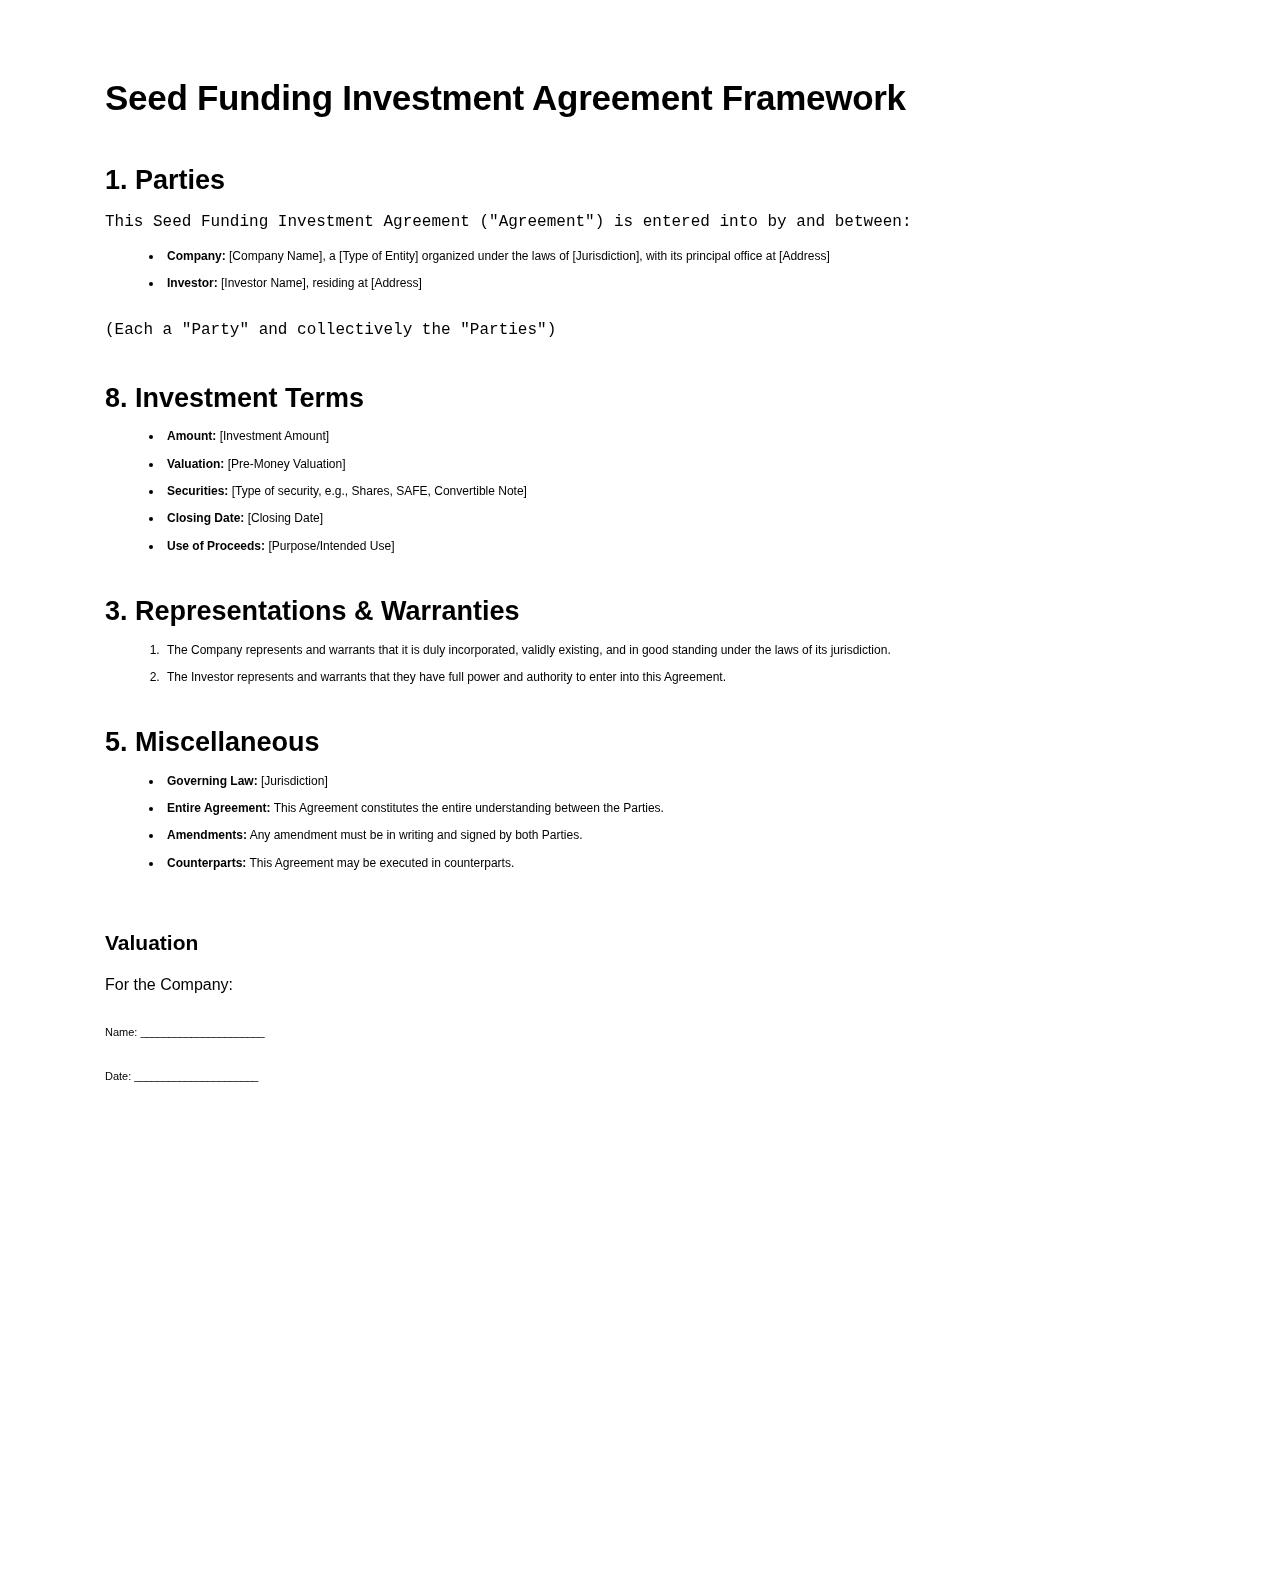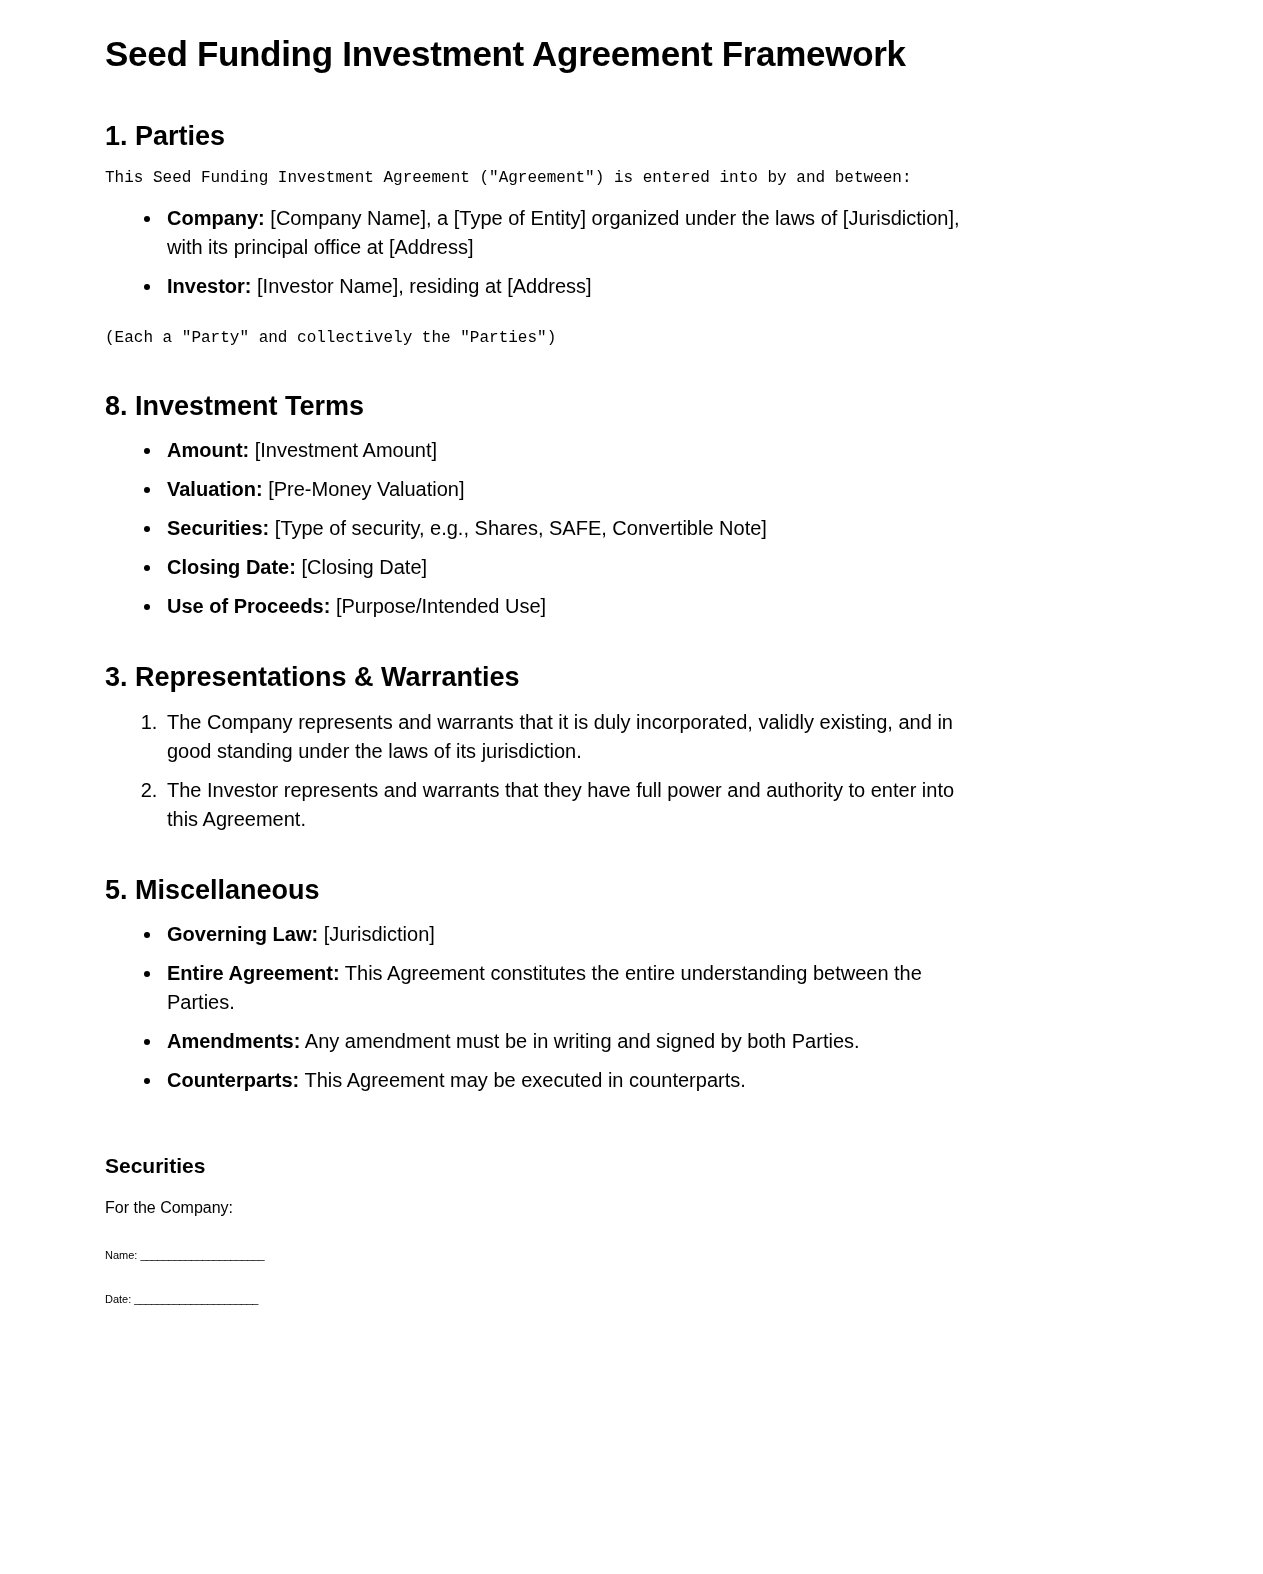--- a/index.html
+++ b/index.html
@@ -19,7 +19,7 @@
     box-sizing: border-box;
     width: 1092px;
     min-height: 1574px;
-    padding: 34px 105px 40px 105px;
+    padding: 78px 105px 40px 105px;
     background: #ffffff;
   }
 

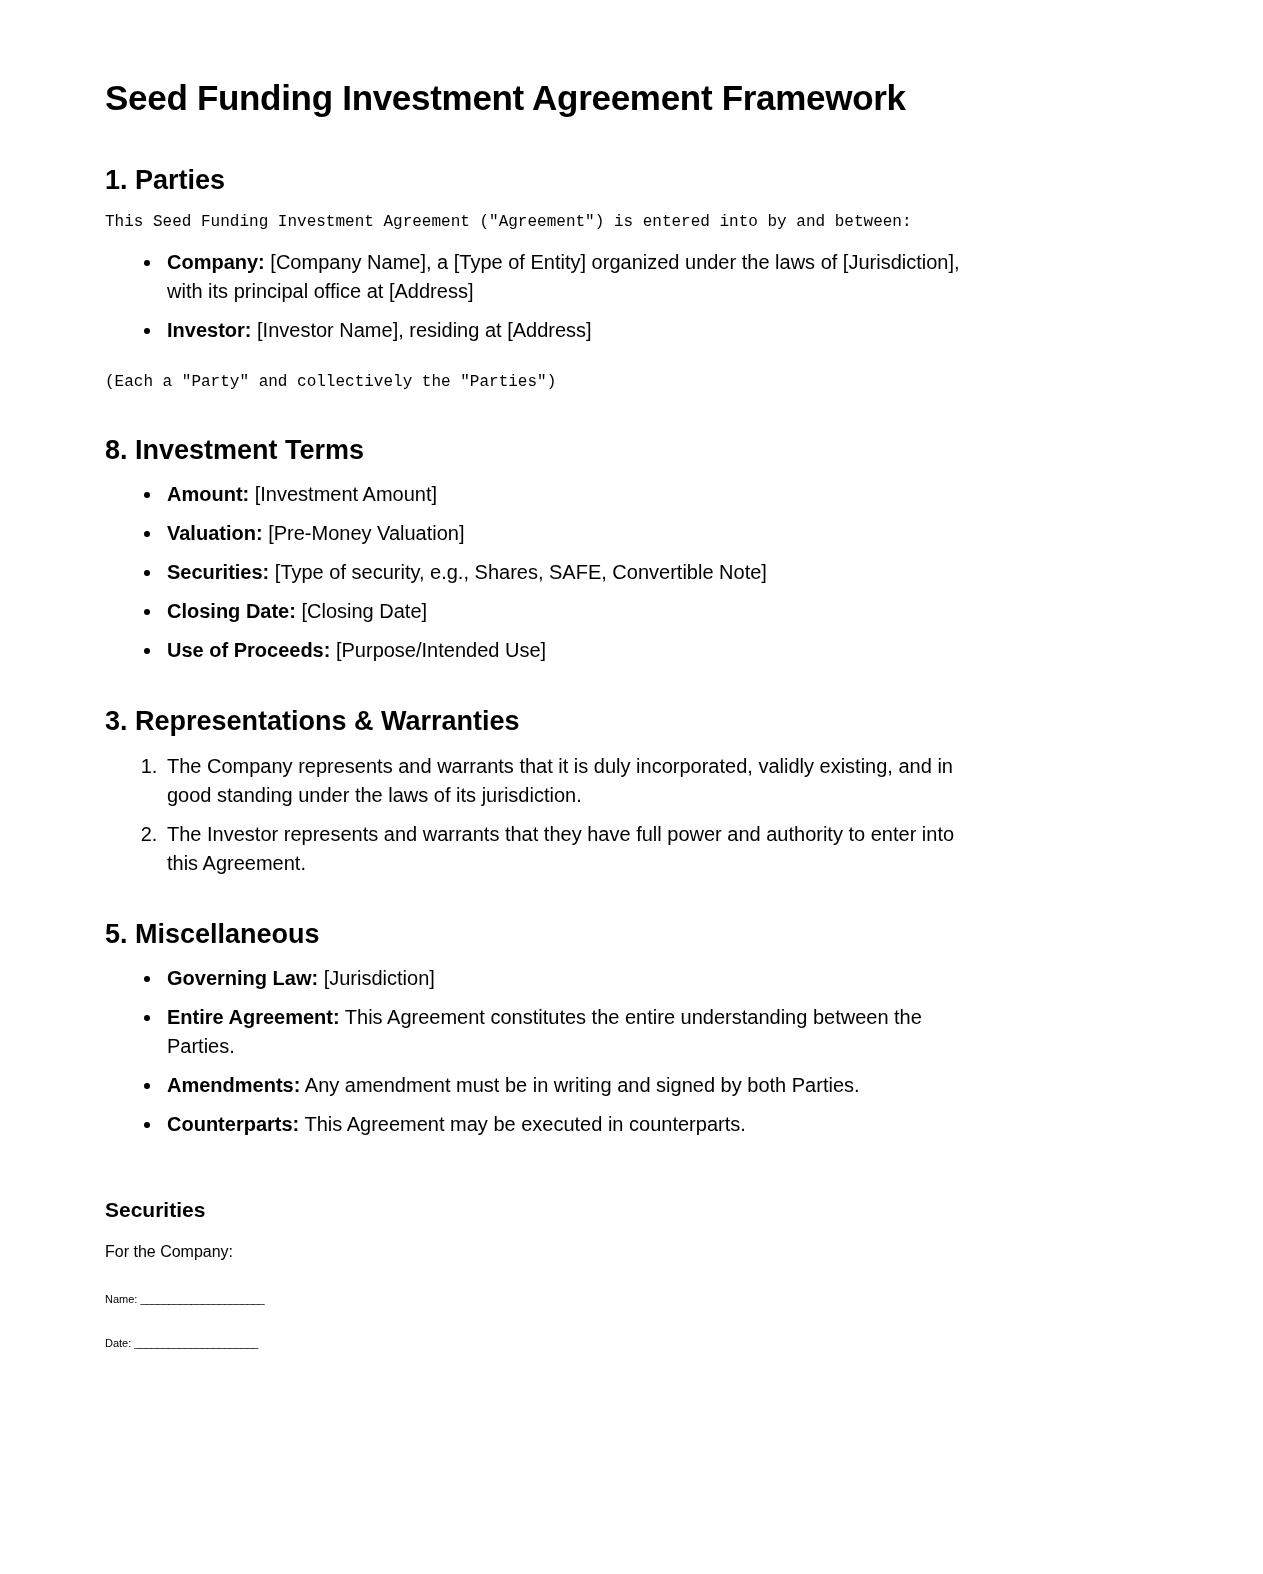--- a/index.html
+++ b/index.html
@@ -63,7 +63,7 @@
   
   ul.doc-list,
   ol.doc-list {
-    font-size: 20px;
+    font-size: 12px;
     line-height: 1.45;
     margin: 6px 0 6px 0;
     padding-left: 58px;

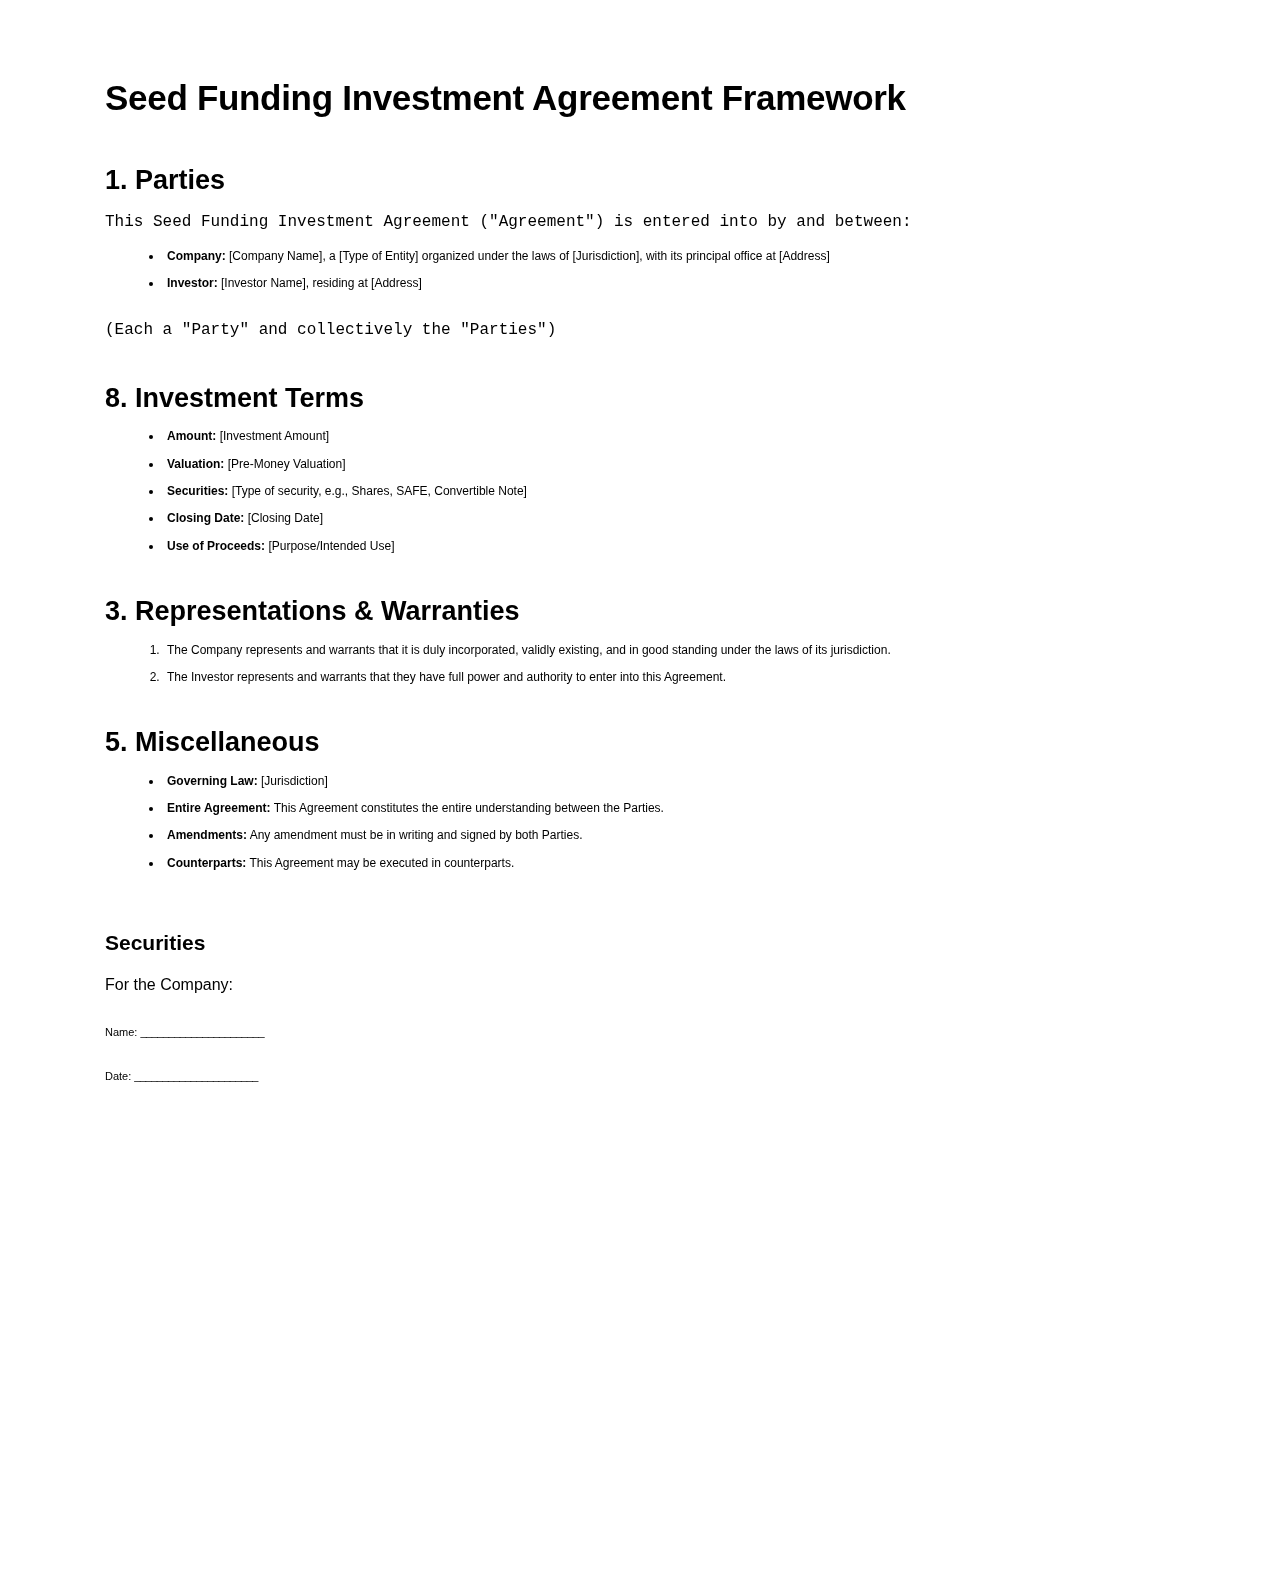--- a/index.html
+++ b/index.html
@@ -159,7 +159,7 @@
   </div>
 
   <div class="signatures-block">
-    <h2 class="signatures-heading">Securities</h2>
+    <h2 class="signatures-heading">Valuation</h2>
     <p class="sig-intro">For the Company:</p>
 
     <p class="sig-line"><span>Name: </span><span class="sig-rule">______________________</span></p>

